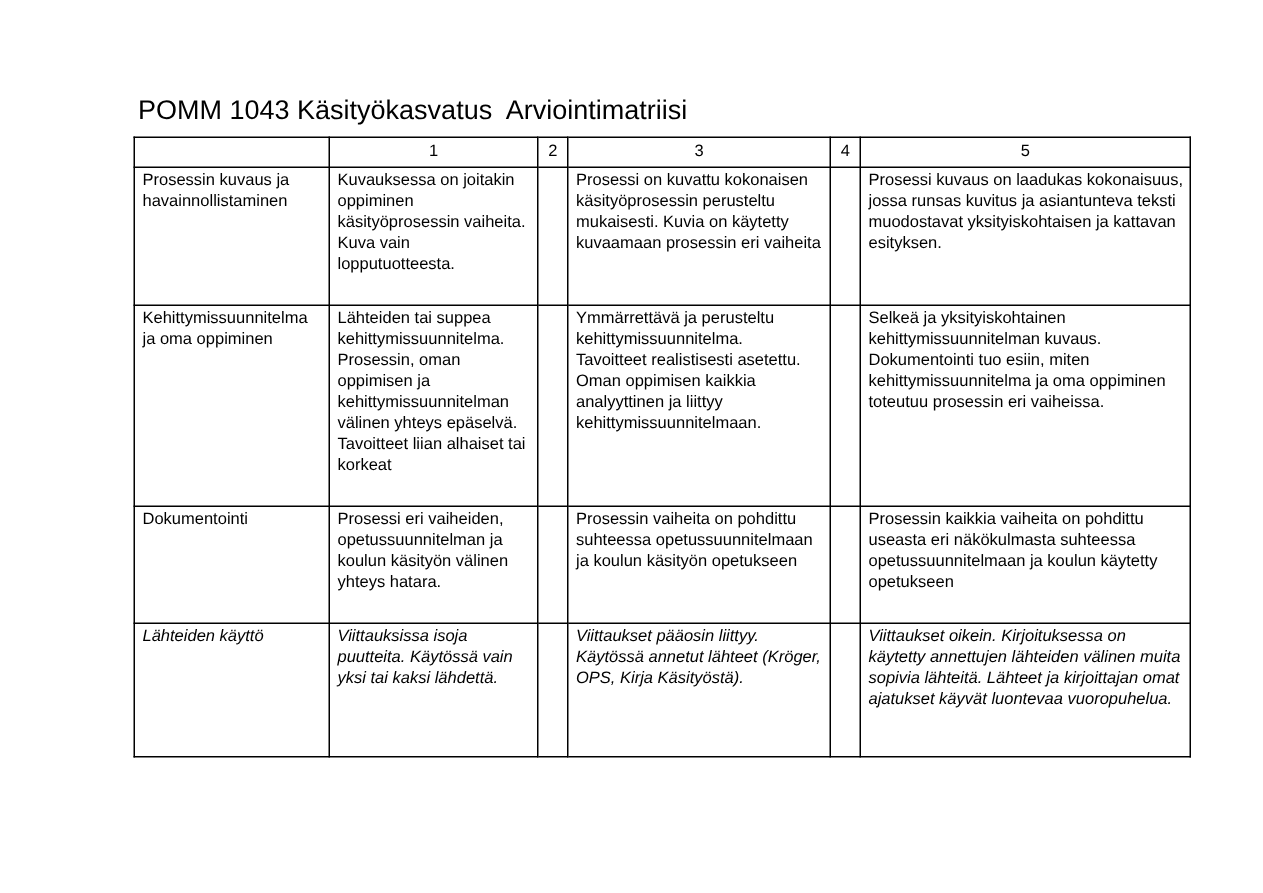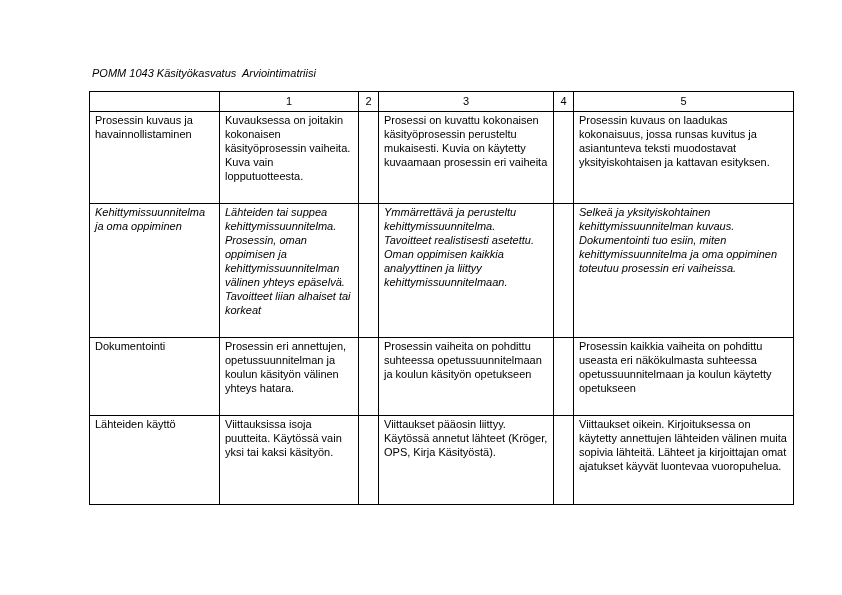--- a/index.html
+++ b/index.html
@@ -14,10 +14,9 @@
   .doc-title {
     position: absolute;
     left: 92px; top: 66px;
-    font-size: 11px;
+    font-size: 18px;
     line-height: 15px;
     white-space: pre;
-    font-style: italic;
   }
   table.matrix {
     position: absolute;

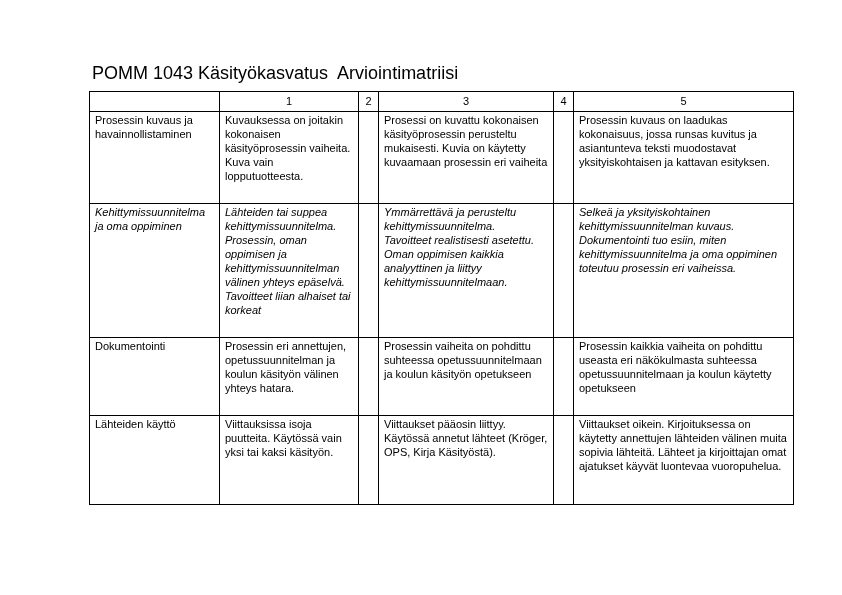--- a/index.html
+++ b/index.html
@@ -74,7 +74,7 @@
   <tbody>
     <tr class="row-1">
       <td>Prosessin kuvaus ja havainnollistaminen</td>
-      <td>Kuvauksessa on joitakin kokonaisen käsityöprosessin vaiheita. Kuva vain lopputuotteesta.</td>
+      <td>Kuvauksessa on joitakin oppiminen käsityöprosessin vaiheita. Kuva vain lopputuotteesta.</td>
       <td></td>
       <td>Prosessi on kuvattu kokonaisen käsityöprosessin perusteltu mukaisesti.  Kuvia on käytetty kuvaamaan prosessin eri vaiheita</td>
       <td></td>

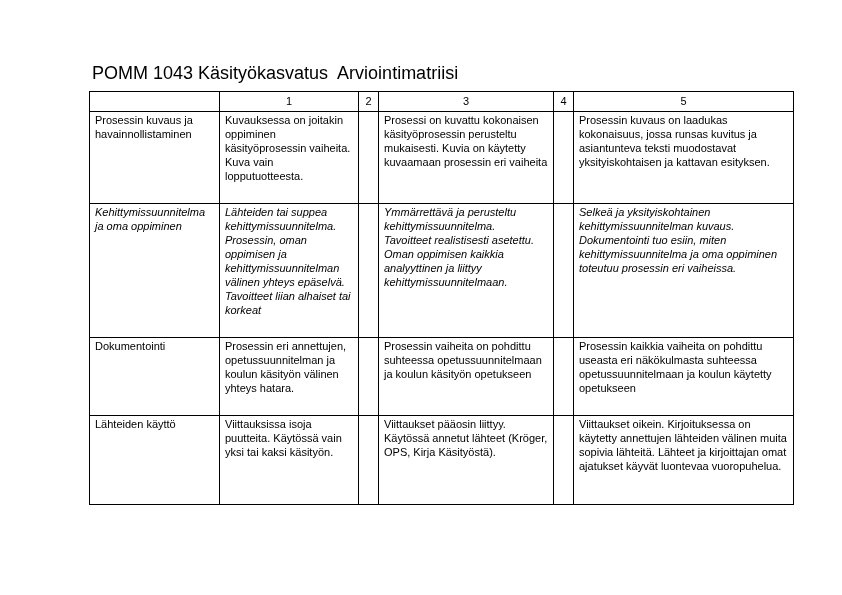--- a/index.html
+++ b/index.html
@@ -78,7 +78,7 @@
       <td></td>
       <td>Prosessi on kuvattu kokonaisen käsityöprosessin perusteltu mukaisesti.  Kuvia on käytetty kuvaamaan prosessin eri vaiheita</td>
       <td></td>
-      <td>Prosessin kuvaus on laadukas kokonaisuus, jossa runsas kuvitus ja asiantunteva teksti muodostavat yksityiskohtaisen ja kattavan esityksen.</td>
+      <td>Prosessi kuvaus on laadukas kokonaisuus, jossa runsas kuvitus ja asiantunteva teksti muodostavat yksityiskohtaisen ja kattavan esityksen.</td>
     </tr>
     <tr class="row-2">
       <td>Kehittymissuunnitelma ja oma oppiminen</td>

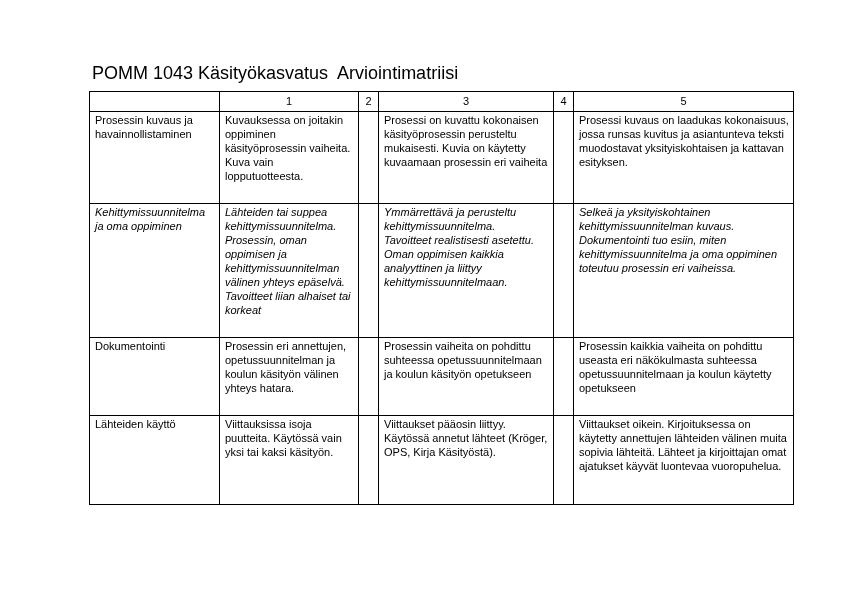--- a/index.html
+++ b/index.html
@@ -43,7 +43,7 @@
     white-space: nowrap;
   }
   .row-1 { height: 84px; }
-  .row-2 { height: 132px; font-style: italic; }
+  .row-2 { height: 132px; }
   .row-3 { height: 63px; }
   .row-4 { height: 89px; }
 </style>

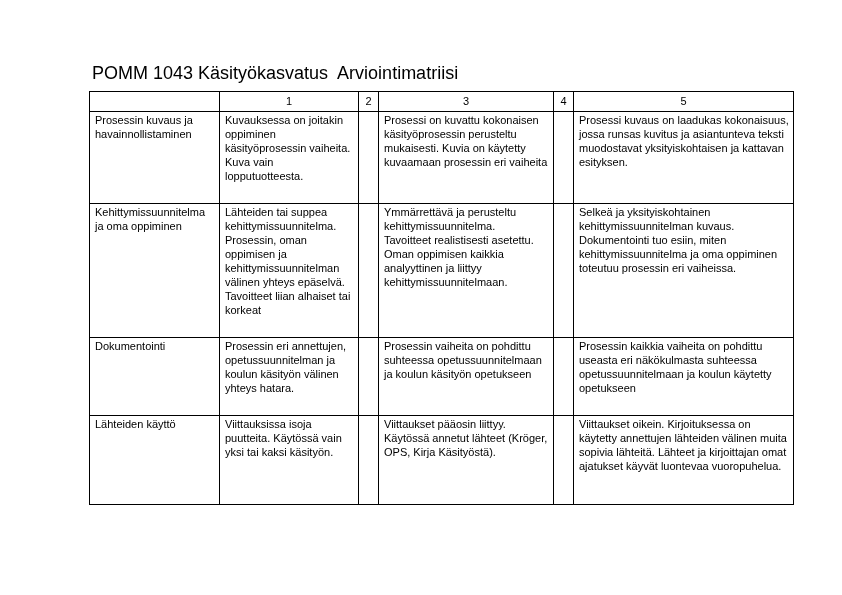--- a/index.html
+++ b/index.html
@@ -92,7 +92,7 @@
     </tr>
     <tr class="row-3">
       <td>Dokumentointi</td>
-      <td>Prosessin eri annettujen, opetussuunnitelman ja koulun käsityön välinen yhteys hatara.</td>
+      <td>Prosessi eri vaiheiden, opetussuunnitelman ja koulun käsityön välinen yhteys hatara.</td>
       <td></td>
       <td>Prosessin vaiheita on pohdittu suhteessa opetussuunnitelmaan ja koulun käsityön opetukseen</td>
       <td></td>

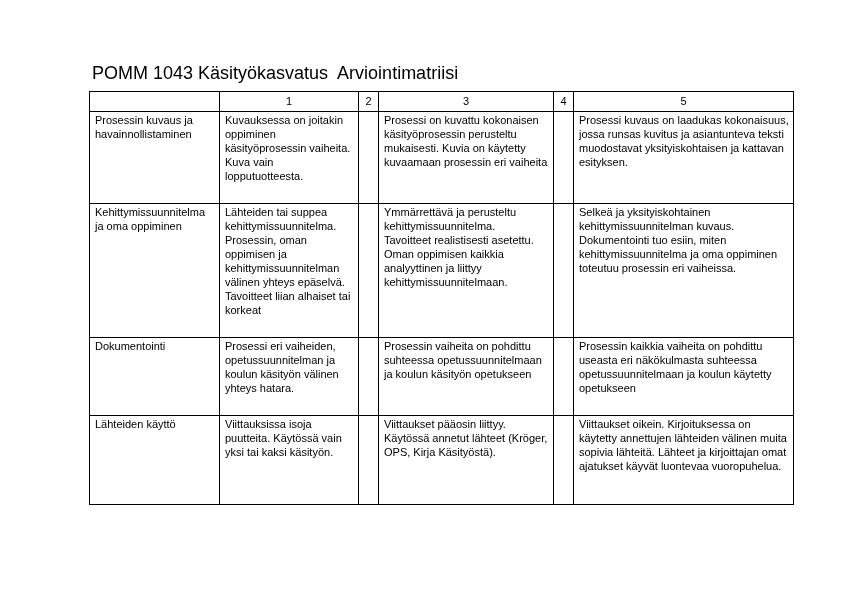--- a/index.html
+++ b/index.html
@@ -45,7 +45,7 @@
   .row-1 { height: 84px; }
   .row-2 { height: 132px; }
   .row-3 { height: 63px; }
-  .row-4 { height: 89px; }
+  .row-4 { height: 89px; font-style: italic; }
 </style>
 </head>
 <body>

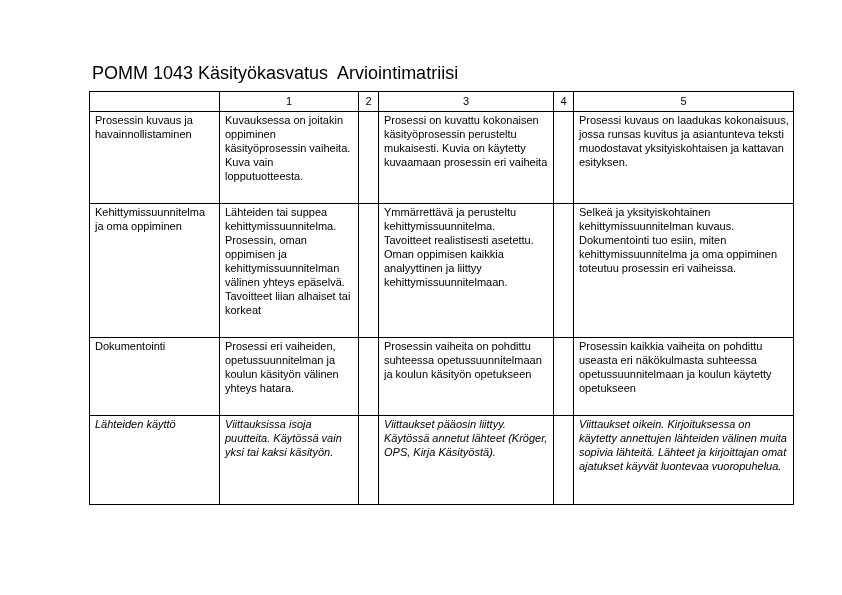--- a/index.html
+++ b/index.html
@@ -100,7 +100,7 @@
     </tr>
     <tr class="row-4">
       <td>Lähteiden käyttö</td>
-      <td>Viittauksissa isoja puutteita. Käytössä vain yksi tai kaksi käsityön.</td>
+      <td>Viittauksissa isoja puutteita. Käytössä vain yksi tai kaksi lähdettä.</td>
       <td></td>
       <td>Viittaukset pääosin liittyy. Käytössä annetut lähteet (Kröger, OPS, Kirja Käsityöstä).</td>
       <td></td>

